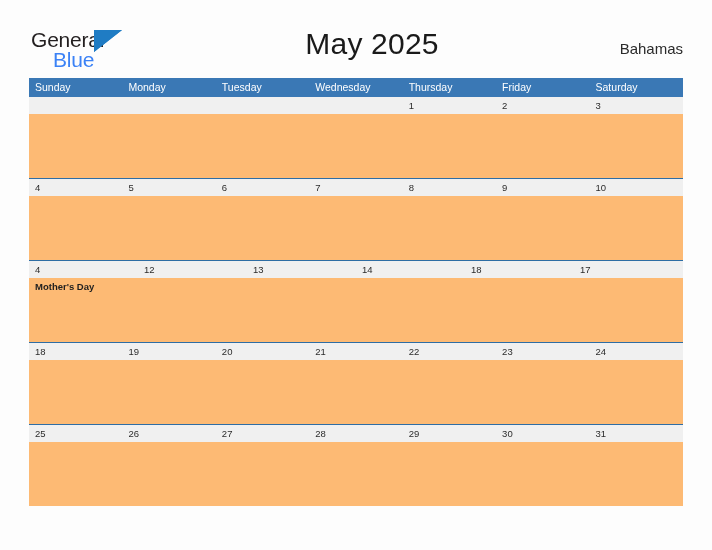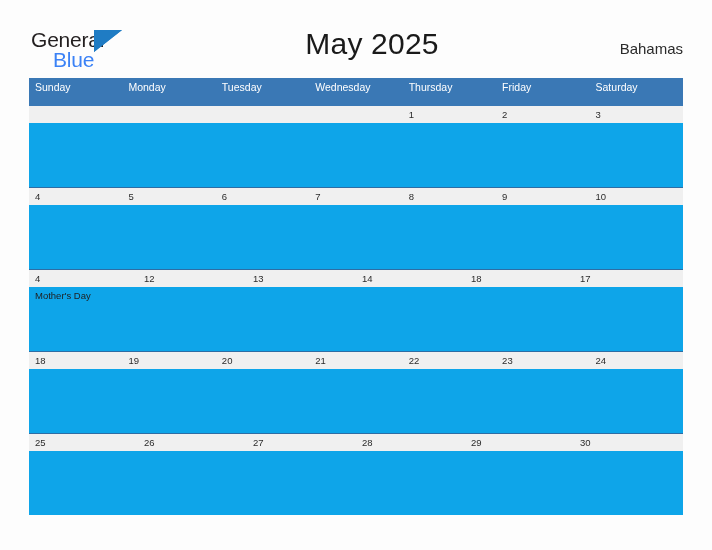--- a/index.html
+++ b/index.html
@@ -102,7 +102,8 @@
     display: flex;
     width: 100%;
     background: #3a78b5;
-    height: 28px;
+    height: 19px;
+    align-items: center;
   }
   .dow-cell {
     flex: 1 1 0;

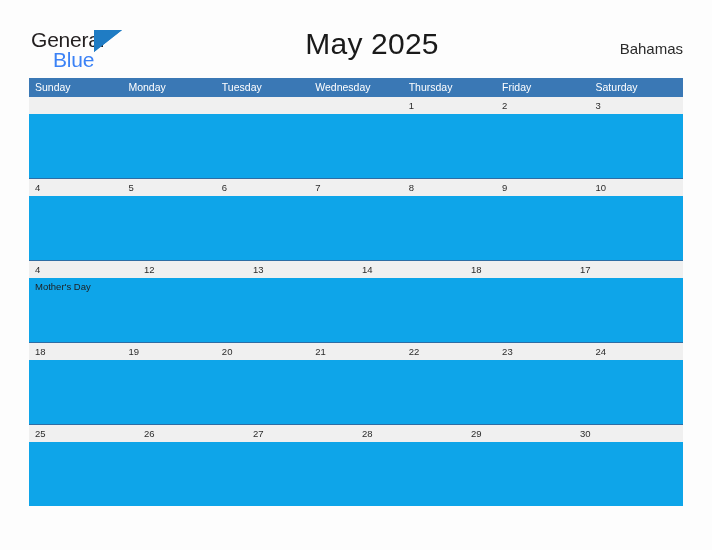--- a/index.html
+++ b/index.html
@@ -148,7 +148,8 @@
     display: flex;
     width: 100%;
     height: 64px;
-    background: #0ea5e9;
+    background: #fdba74;
+    font-weight: bold;
   }
   .event-cell {
     flex: 1 1 0;

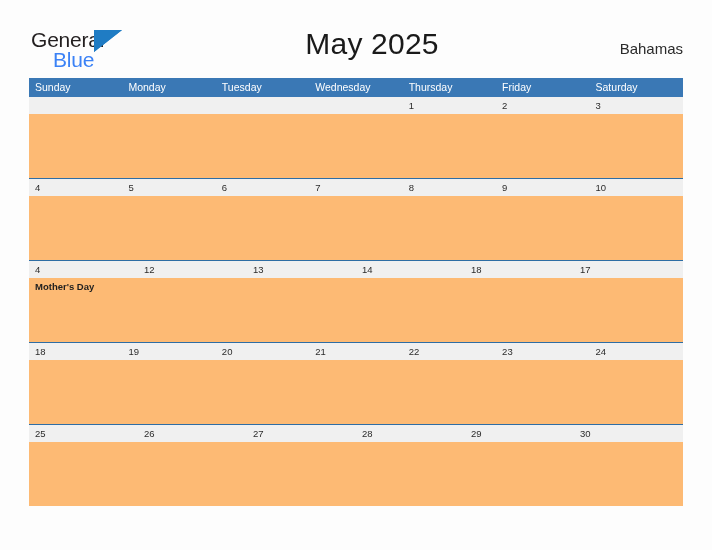--- a/index.html
+++ b/index.html
@@ -293,6 +293,7 @@
             <div class="date-cell">28</div>
             <div class="date-cell">29</div>
             <div class="date-cell">30</div>
+            <div class="date-cell">31</div>
           </div>
           <div class="week-events">
             <div class="event-cell"></div>

